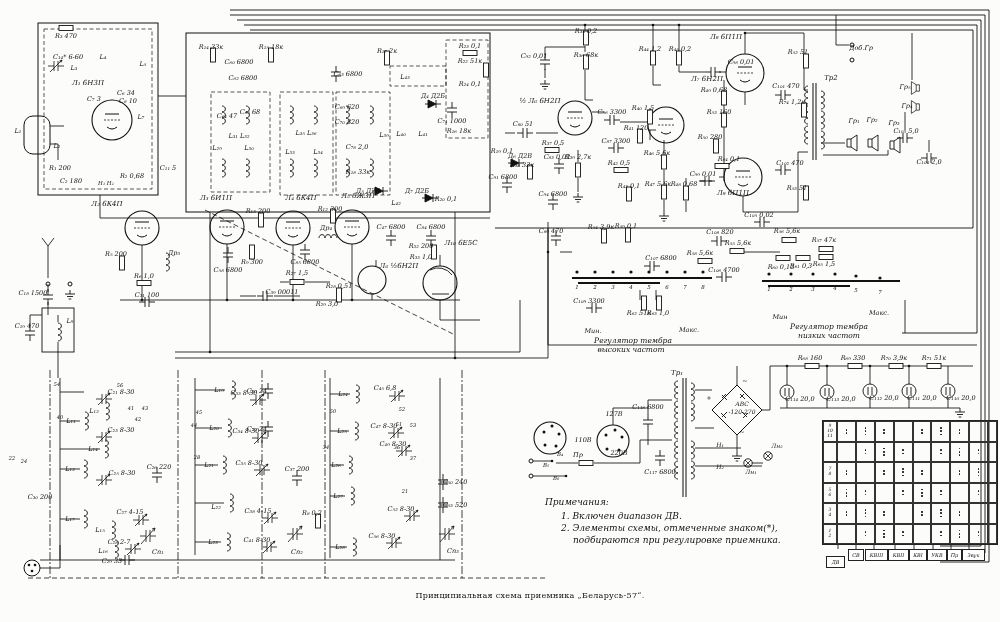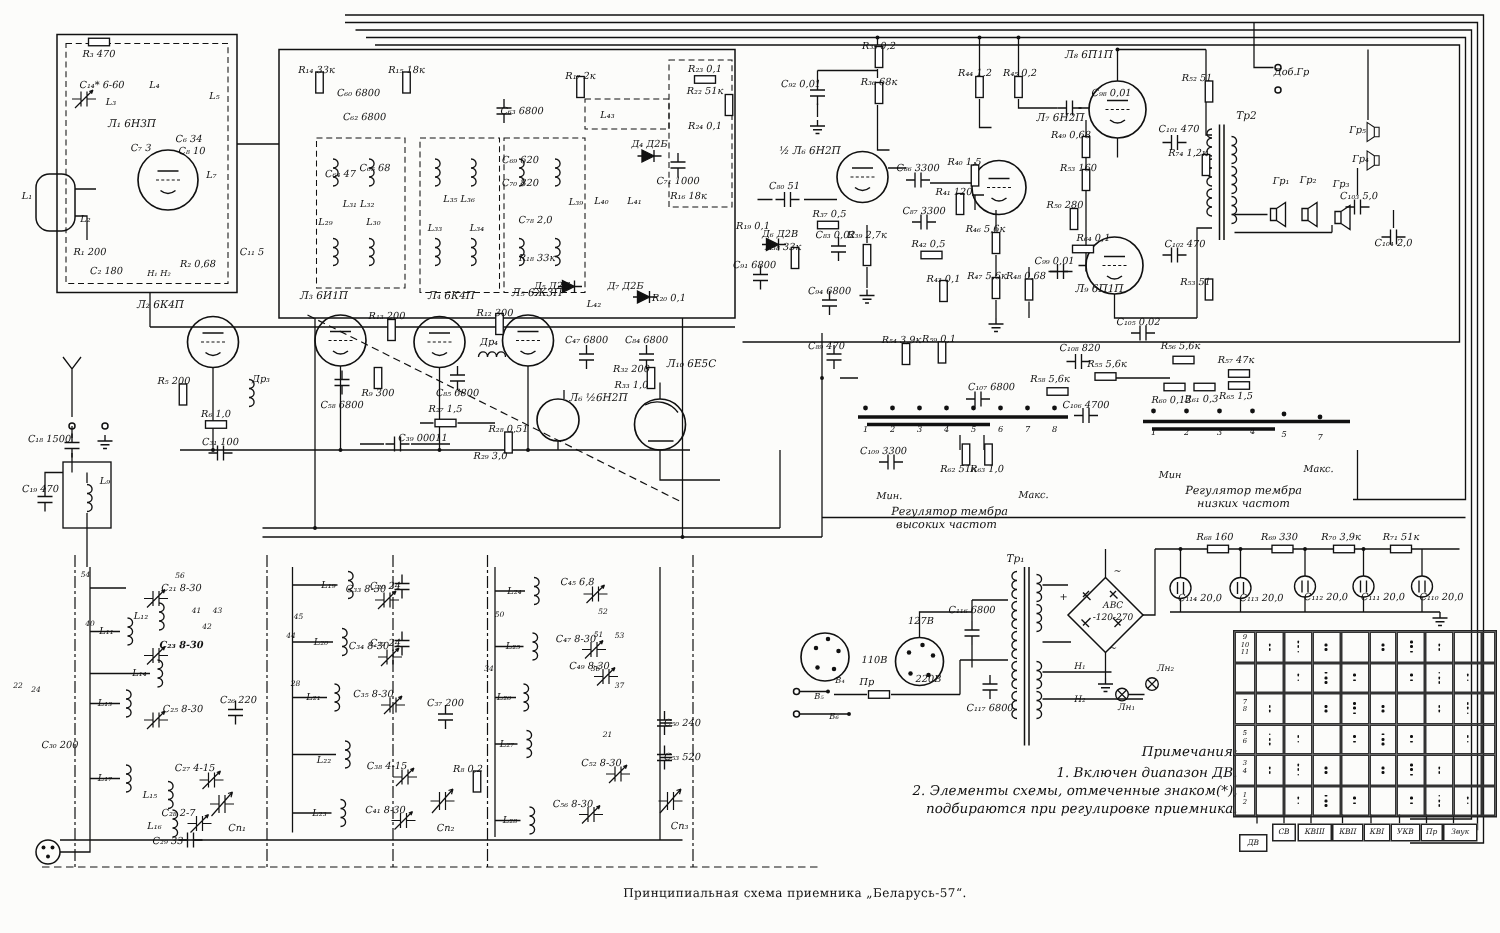--- a/index.html
+++ b/index.html
@@ -809,7 +809,7 @@
     <span class="lbl" style="left: 121px; top: 392px;">C₂₁ 8-30</span>
     <span class="lbl" style="left: 94px; top: 411px;">L₁₂</span>
     <span class="lbl" style="left: 71px; top: 421px;">L₁₁</span>
-    <span class="lbl" style="left: 121px; top: 430px; font-weight: bold;">C₂₃ 8-30</span>
+    <span class="lbl" style="left: 121px; top: 430px;">C₂₃ 8-30</span>
     <span class="lbl" style="left: 93px; top: 449px;">L₁₄</span>
     <span class="lbl" style="left: 70px; top: 469px;">L₁₃</span>
     <span class="lbl" style="left: 122px; top: 473px;">C₂₅ 8-30</span>

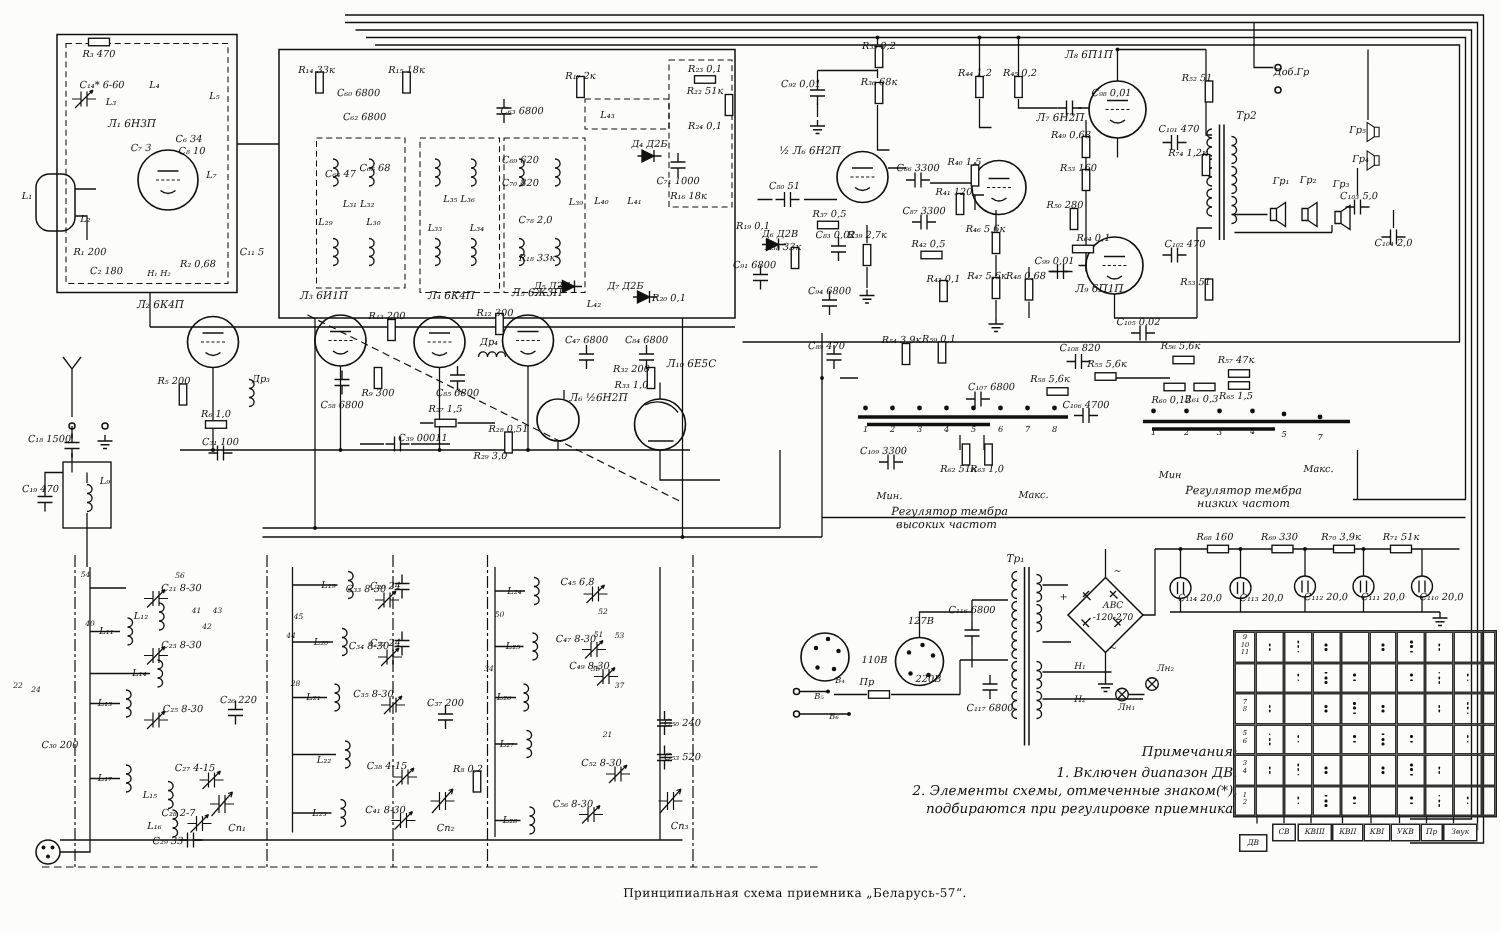--- a/index.html
+++ b/index.html
@@ -9,7 +9,7 @@
   .lbl{position:absolute;transform:translate(-50%,-50%);font-family:"DejaVu Serif",serif;
        font-style:italic;font-size:6.5px;line-height:1;white-space:nowrap;color:#101010;}
   .notes{position:absolute;left:545px;top:496px;width:280px;font-style:italic;
-         font-size:9px;line-height:1.35;text-align:right;}
+         font-size:9px;line-height:1.35;}
   .notes .nt{margin-bottom:2px;}
   .notes .n1,.notes .n2{margin-left:16px;}
   .notes .n3{margin-left:28px;}

